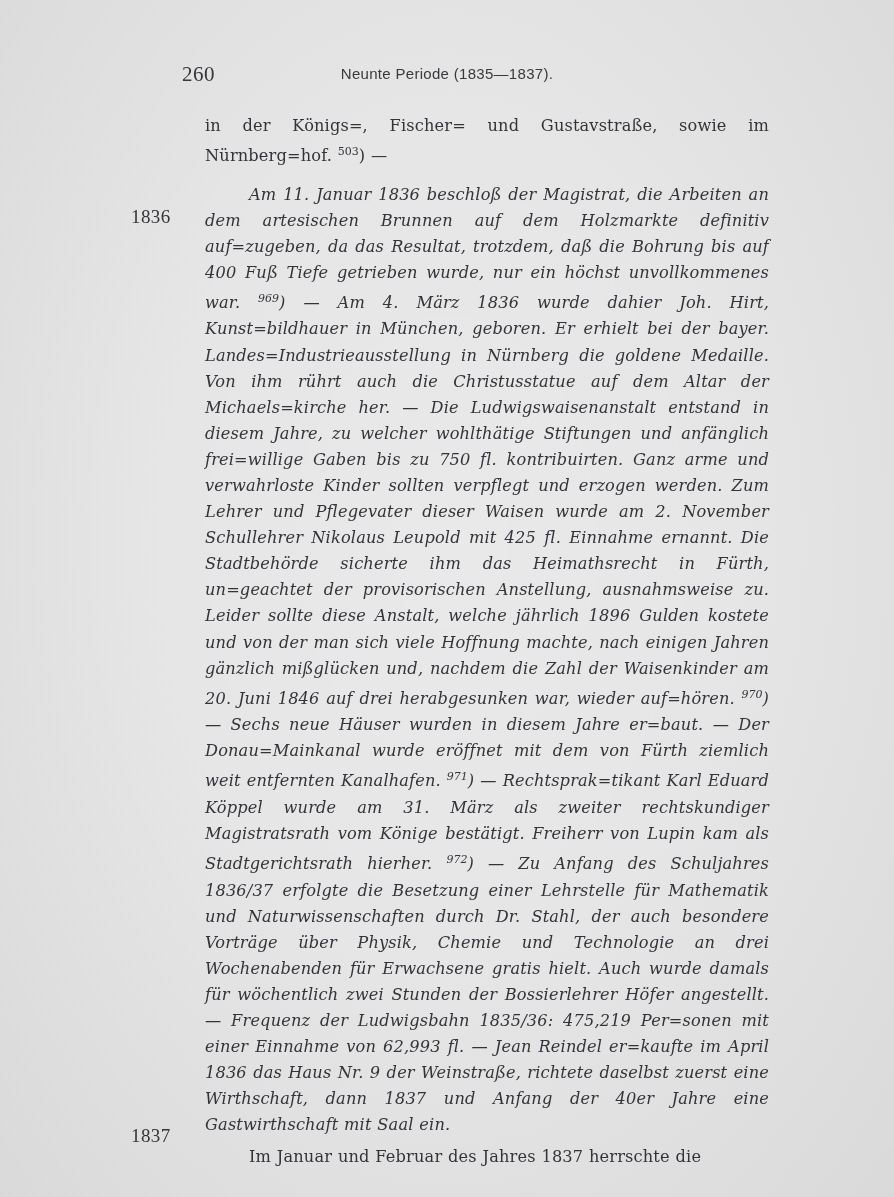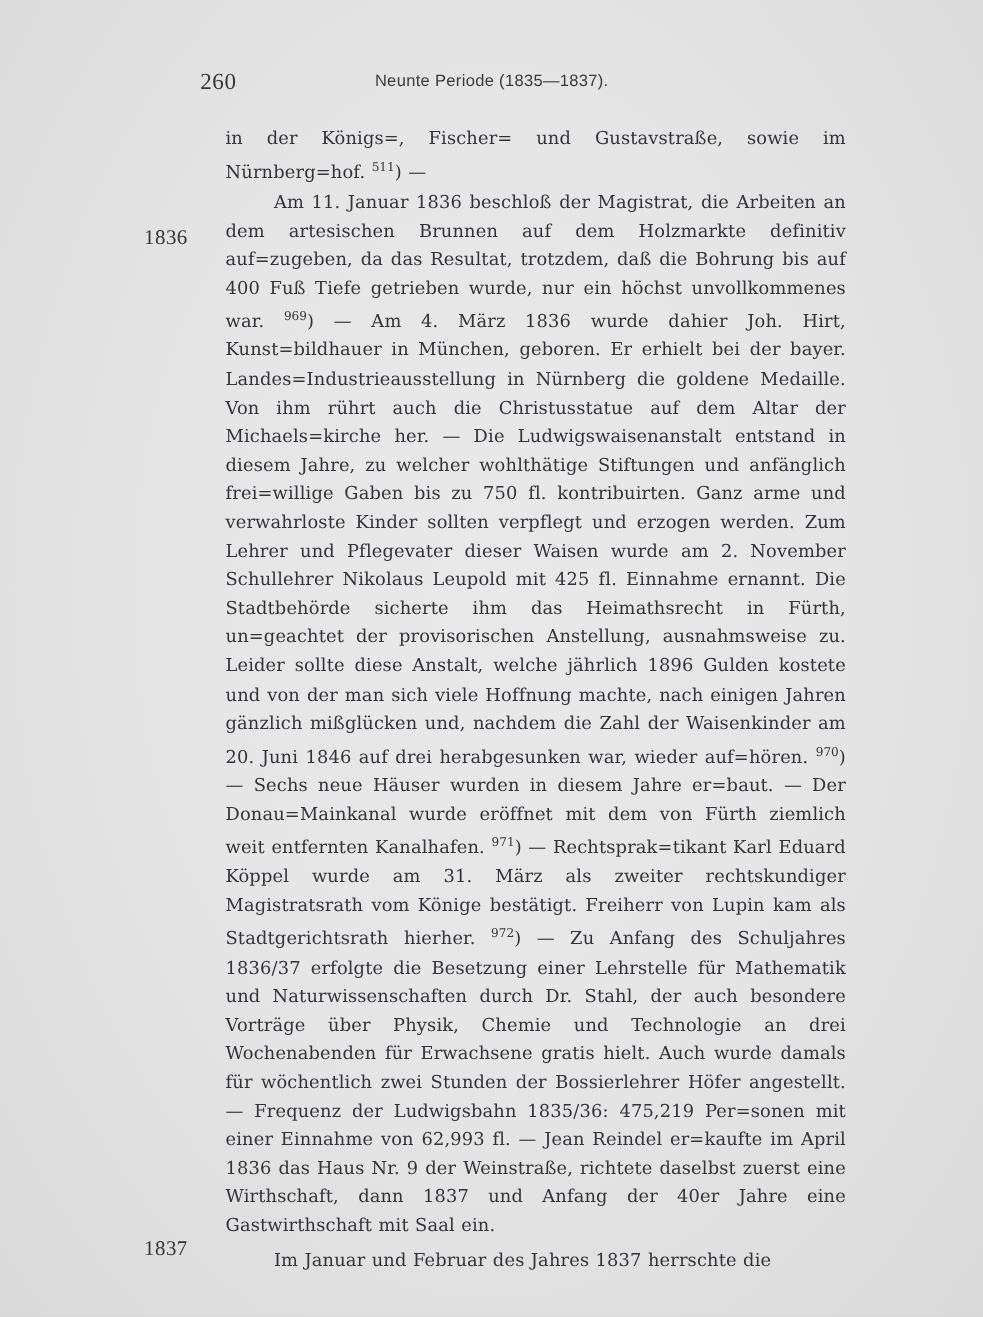--- a/index.html
+++ b/index.html
@@ -113,7 +113,7 @@
 
   <div class="body-block">
 
-    <p class="para first"><span>in der Königs=, Fischer= und Gustavstraße, sowie im Nürnberg=hof. </span><span class="fn">511</span><span>) —</span></p>
+    <p class="para first"><span>in der Königs=, Fischer= und Gustavstraße, sowie im Nürnberg=hof. </span><span class="fn">503</span><span>) —</span></p>
 
     <p class="para p2"><span class="indent"></span><span>Am 11. Januar 1836 beschloß der Magistrat, die Arbeiten an dem artesischen Brunnen auf dem Holzmarkte definitiv auf=zugeben, da das Resultat, trotzdem, daß die Bohrung bis auf 400 Fuß Tiefe getrieben wurde, nur ein höchst unvollkommenes war. </span><span class="fn">969</span><span>) — Am 4. März 1836 wurde dahier Joh. Hirt, Kunst=bildhauer in München, geboren. Er erhielt bei der bayer. Landes=Industrieausstellung in Nürnberg die goldene Medaille. Von ihm rührt auch die Christusstatue auf dem Altar der Michaels=kirche her. — Die Ludwigswaisenanstalt entstand in diesem Jahre, zu welcher wohlthätige Stiftungen und anfänglich frei=willige Gaben bis zu 750 fl. kontribuirten. Ganz arme und verwahrloste Kinder sollten verpflegt und erzogen werden. Zum Lehrer und Pflegevater dieser Waisen wurde am 2. November Schullehrer Nikolaus Leupold mit 425 fl. Einnahme ernannt. Die Stadtbehörde sicherte ihm das Heimathsrecht in Fürth, un=geachtet der provisorischen Anstellung, ausnahmsweise zu. Leider sollte diese Anstalt, welche jährlich 1896 Gulden kostete und von der man sich viele Hoffnung machte, nach einigen Jahren gänzlich mißglücken und, nachdem die Zahl der Waisenkinder am 20. Juni 1846 auf drei herabgesunken war, wieder auf=hören. </span><span class="fn">970</span><span>) — Sechs neue Häuser wurden in diesem Jahre er=baut. — Der Donau=Mainkanal wurde eröffnet mit dem von Fürth ziemlich weit entfernten Kanalhafen. </span><span class="fn">971</span><span>) — Rechtsprak=tikant Karl Eduard Köppel wurde am 31. März als zweiter rechtskundiger Magistratsrath vom Könige bestätigt. Freiherr von Lupin kam als Stadtgerichtsrath hierher. </span><span class="fn">972</span><span>) — Zu Anfang des Schuljahres 1836/37 erfolgte die Besetzung einer Lehrstelle für Mathematik und Naturwissenschaften durch Dr. Stahl, der auch besondere Vorträge über Physik, Chemie und Technologie an drei Wochenabenden für Erwachsene gratis hielt. Auch wurde damals für wöchentlich zwei Stunden der Bossierlehrer Höfer angestellt. — Frequenz der Ludwigsbahn 1835/36: 475,219 Per=sonen mit einer Einnahme von 62,993 fl. — Jean Reindel er=kaufte im April 1836 das Haus Nr. 9 der Weinstraße, richtete daselbst zuerst eine Wirthschaft, dann 1837 und Anfang der 40er Jahre eine Gastwirthschaft mit Saal ein.</span></p>
 

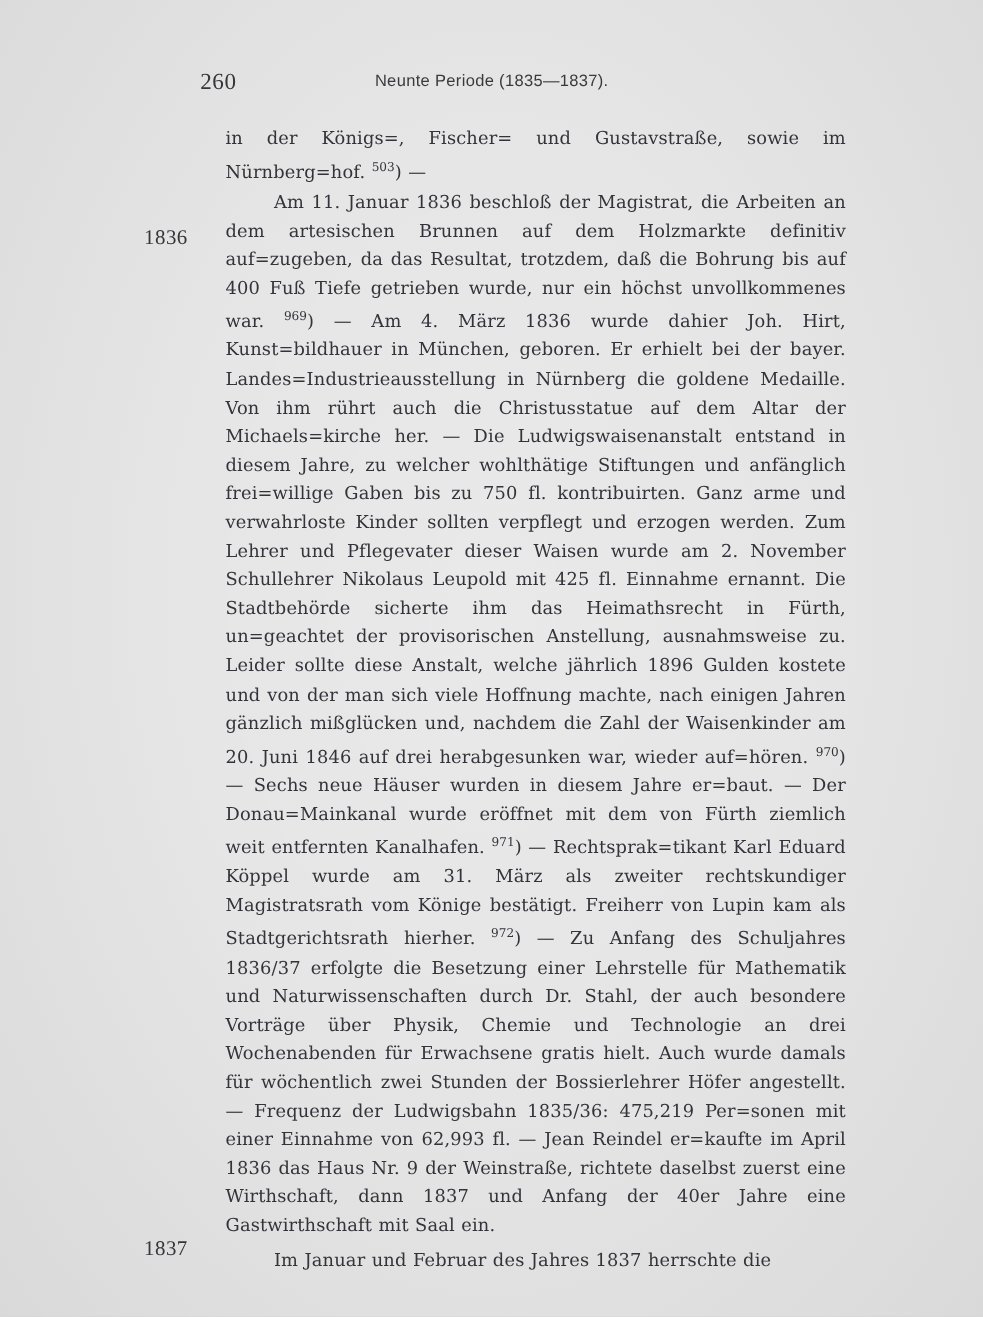--- a/index.html
+++ b/index.html
@@ -95,7 +95,7 @@
     vertical-align: super;
     letter-spacing: 0;
   }
-  .p2 { margin-top: 1px; }
+  .p2 { margin-top: 12px; font-style: italic; }
   .p3 { margin-top: 5px; }
 </style>
 </head>

